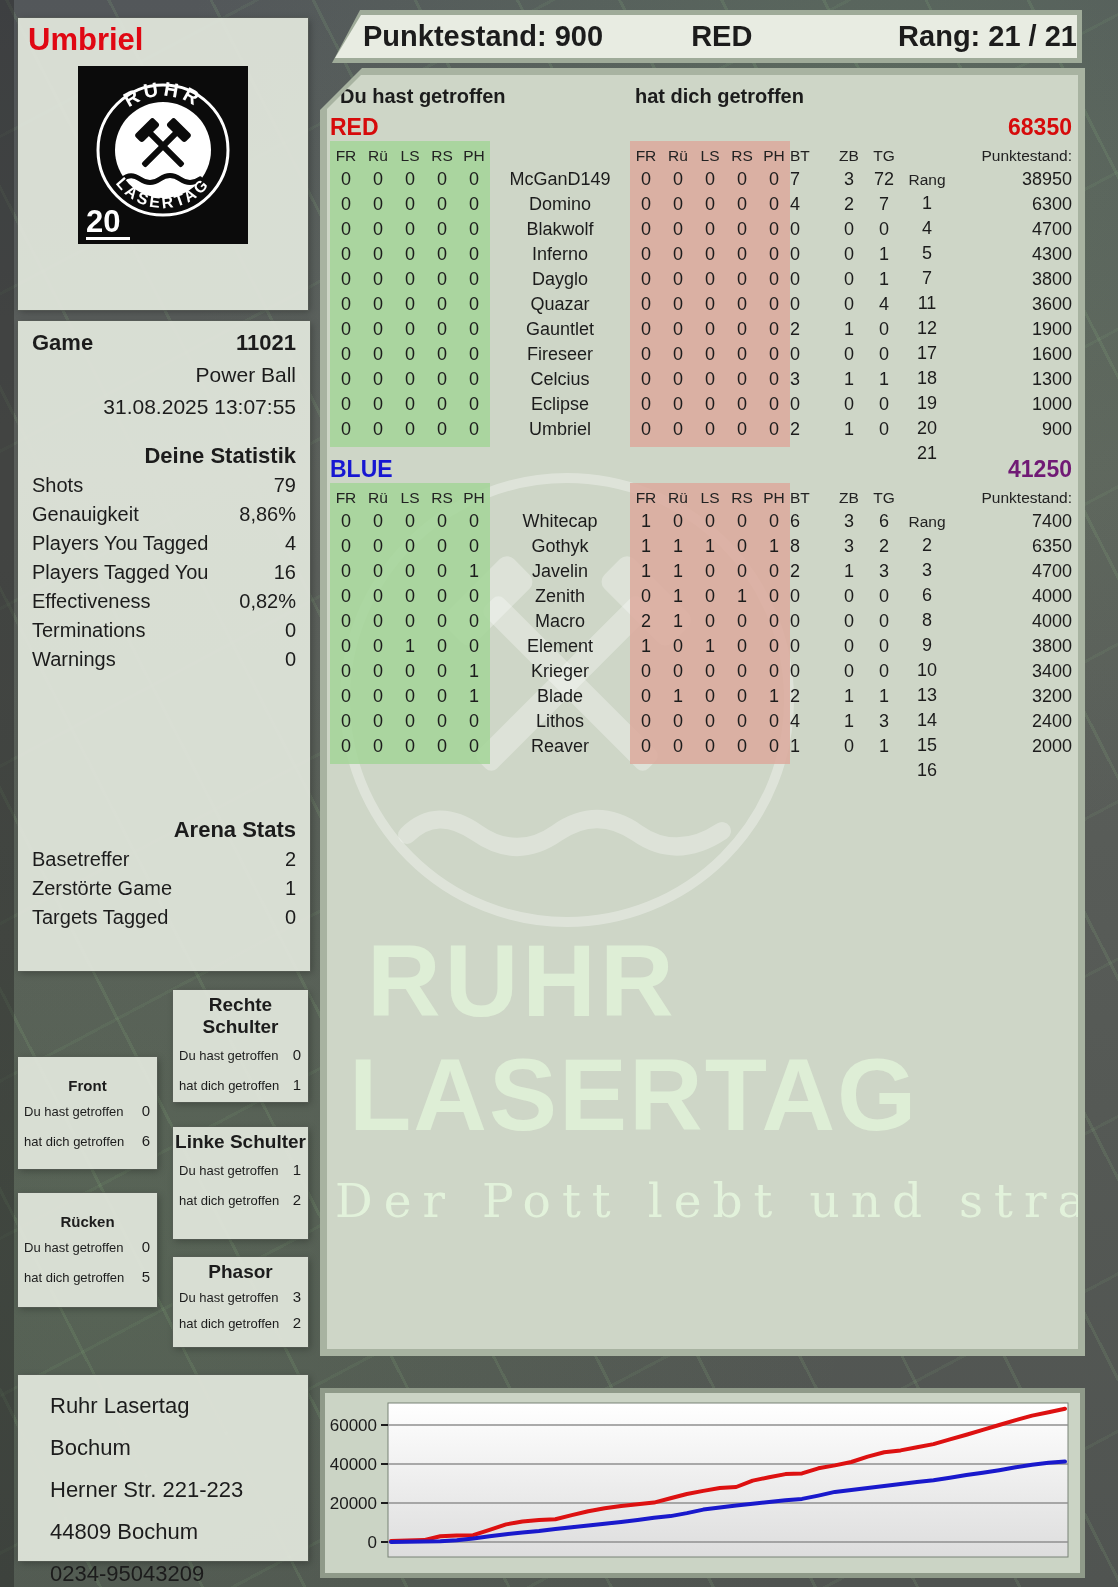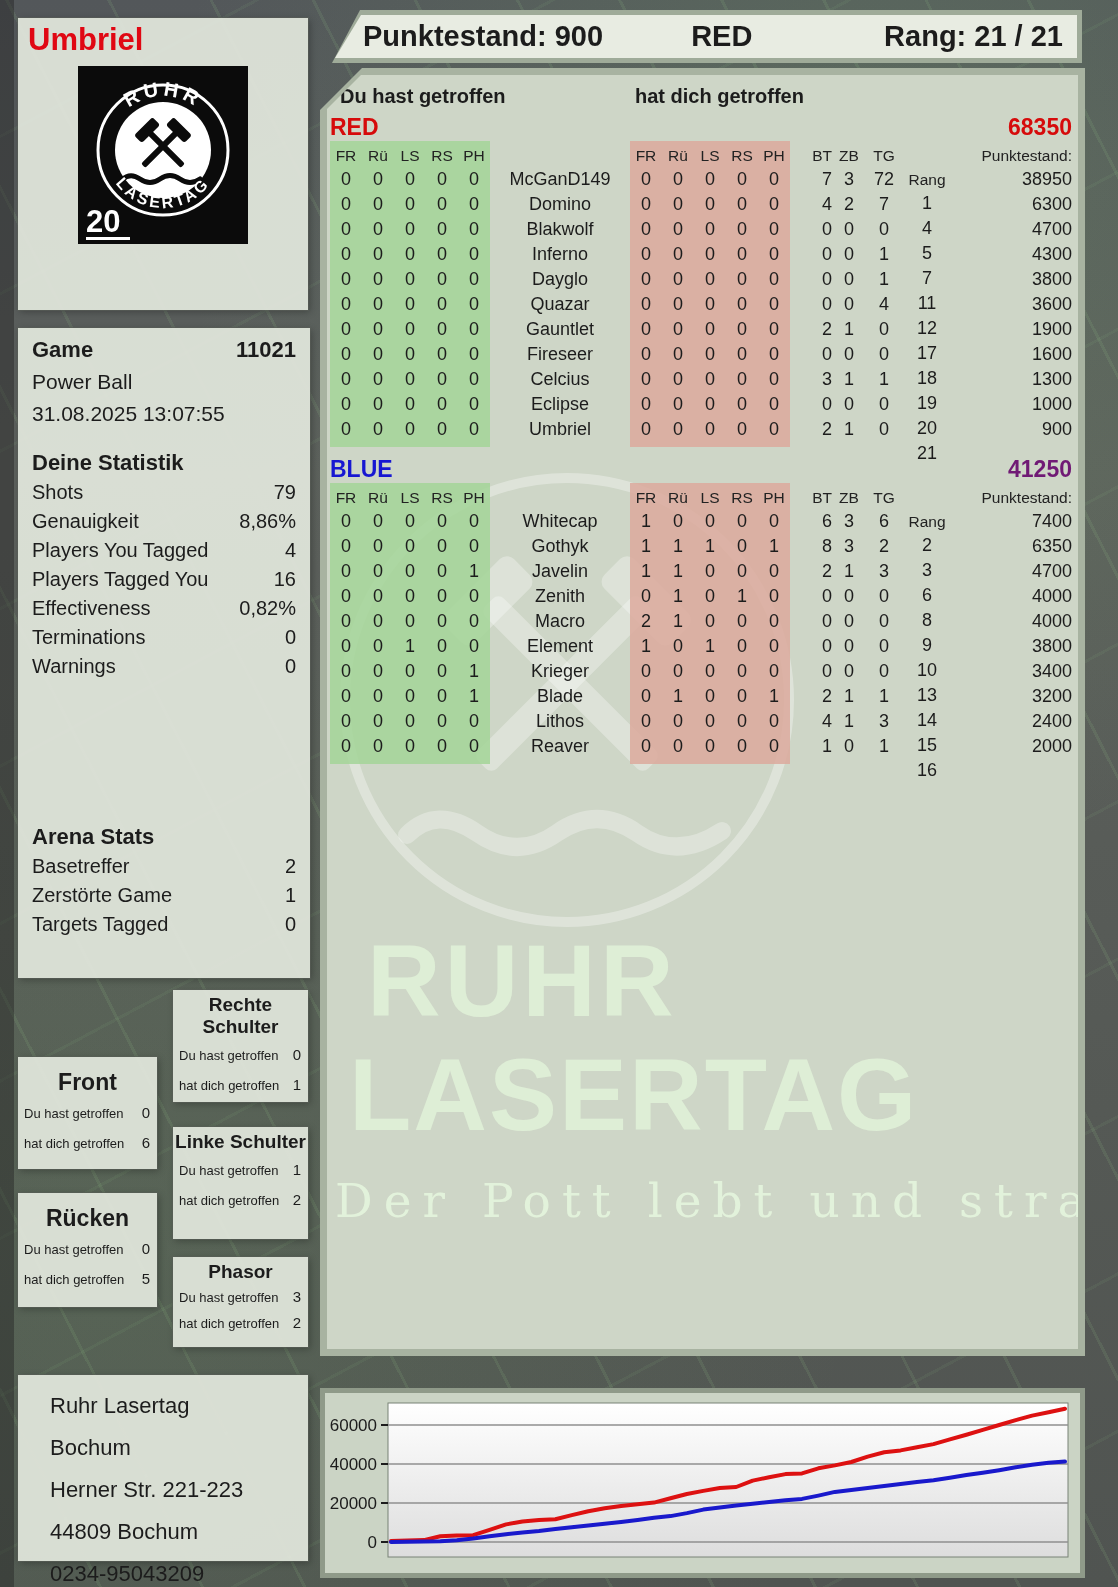--- a/index.html
+++ b/index.html
@@ -53,7 +53,7 @@
   .header-inner{position:absolute;inset:5px;background:#e8ece2;
     clip-path:polygon(36px 0,100% 0,100% 100%,10px 100%);
     display:flex;align-items:center;font-weight:bold;font-size:29px;}
-  .hdr-score{margin-left:38px;} .hdr-team{margin-left:88px;} .hdr-rank{margin-left:auto;margin-right:14px;}
+  .hdr-score{margin-left:38px;} .hdr-team{margin-left:88px;} .hdr-rank{margin-left:auto;}
 
   
   .main-outer{position:absolute;left:320px;top:68px;width:765px;height:1288px;background:#a8b3a1;

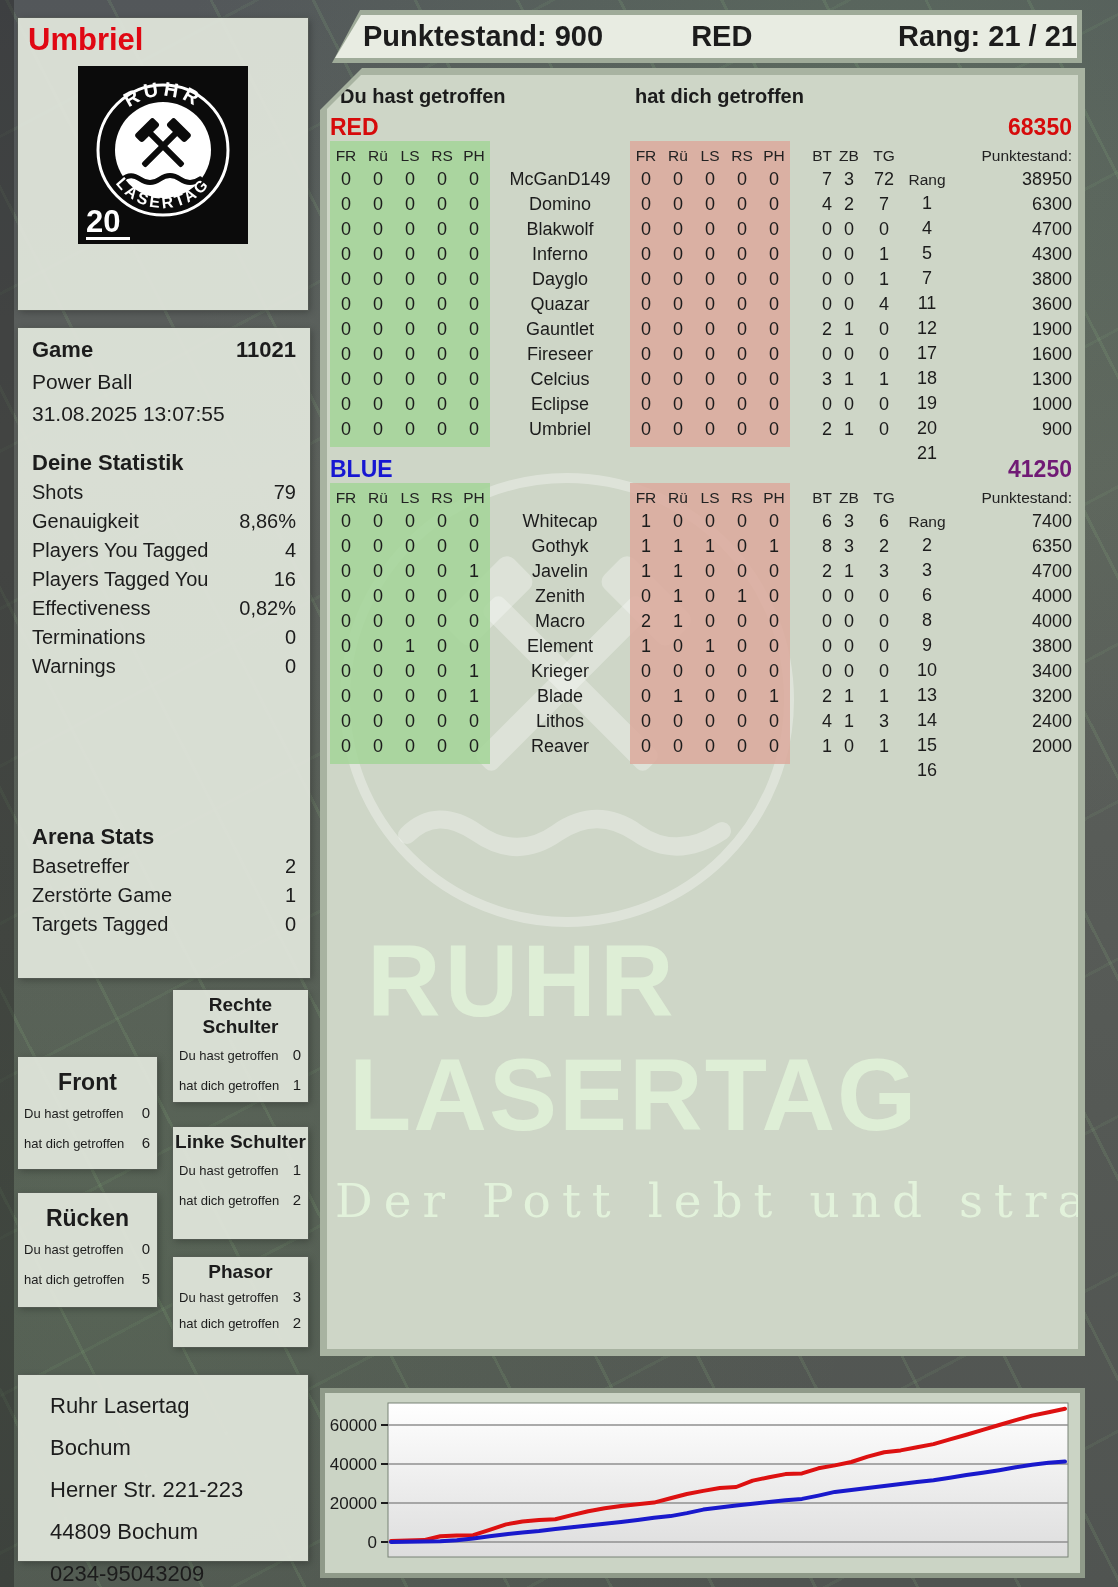--- a/index.html
+++ b/index.html
@@ -75,7 +75,7 @@
   .t-row.hdr{height:22px;font-size:15.5px;color:#222;}
   .hits{display:flex;width:160px;} .hits span{width:32px;text-align:center;}
   .pname{width:140px;text-align:center;font-size:18px;}
-  .c-bt{width:42px;text-align:right;} .c-zb{width:34px;text-align:center;}
+  .c-bt{width:42px;text-align:left;} .c-zb{width:34px;text-align:center;}
   .c-tg{width:36px;text-align:center;} .c-rang{width:50px;text-align:center;margin-top:48px;}
   .c-pts{flex:1;text-align:right;padding-right:6px;}
 

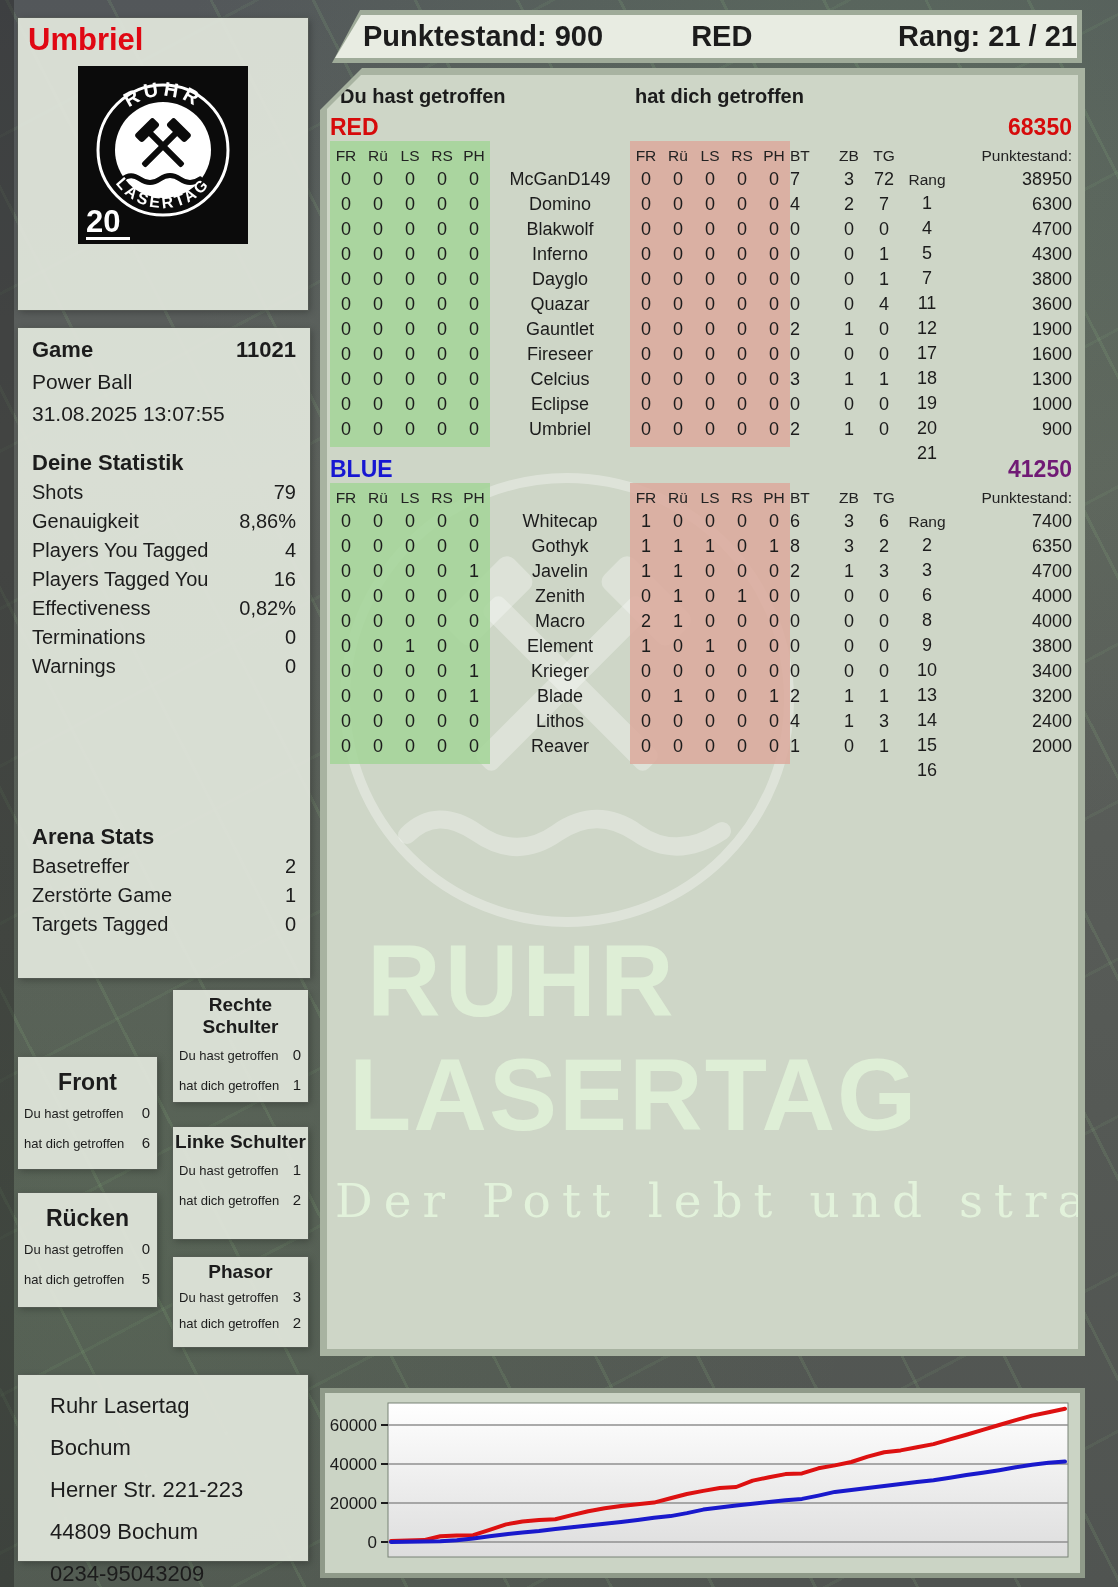--- a/index.html
+++ b/index.html
@@ -23,7 +23,7 @@
   .player-name{margin:4px 0 0 10px;font-size:31px;font-weight:bold;color:#e00713;}
   .logo-wrap{display:flex;justify-content:center;margin-top:8px;}
 
-  .game-panel{left:18px;top:328px;width:292px;height:650px;padding:6px 14px;box-sizing:border-box;}
+  .game-panel{left:18px;top:321px;width:292px;height:650px;padding:6px 14px;box-sizing:border-box;text-align:right;}
   .game-head{display:flex;justify-content:space-between;font-weight:bold;font-size:22px;line-height:32px;}
   .game-line{font-size:21px;line-height:32px;}
   .block-title{font-weight:bold;font-size:22px;line-height:30px;}

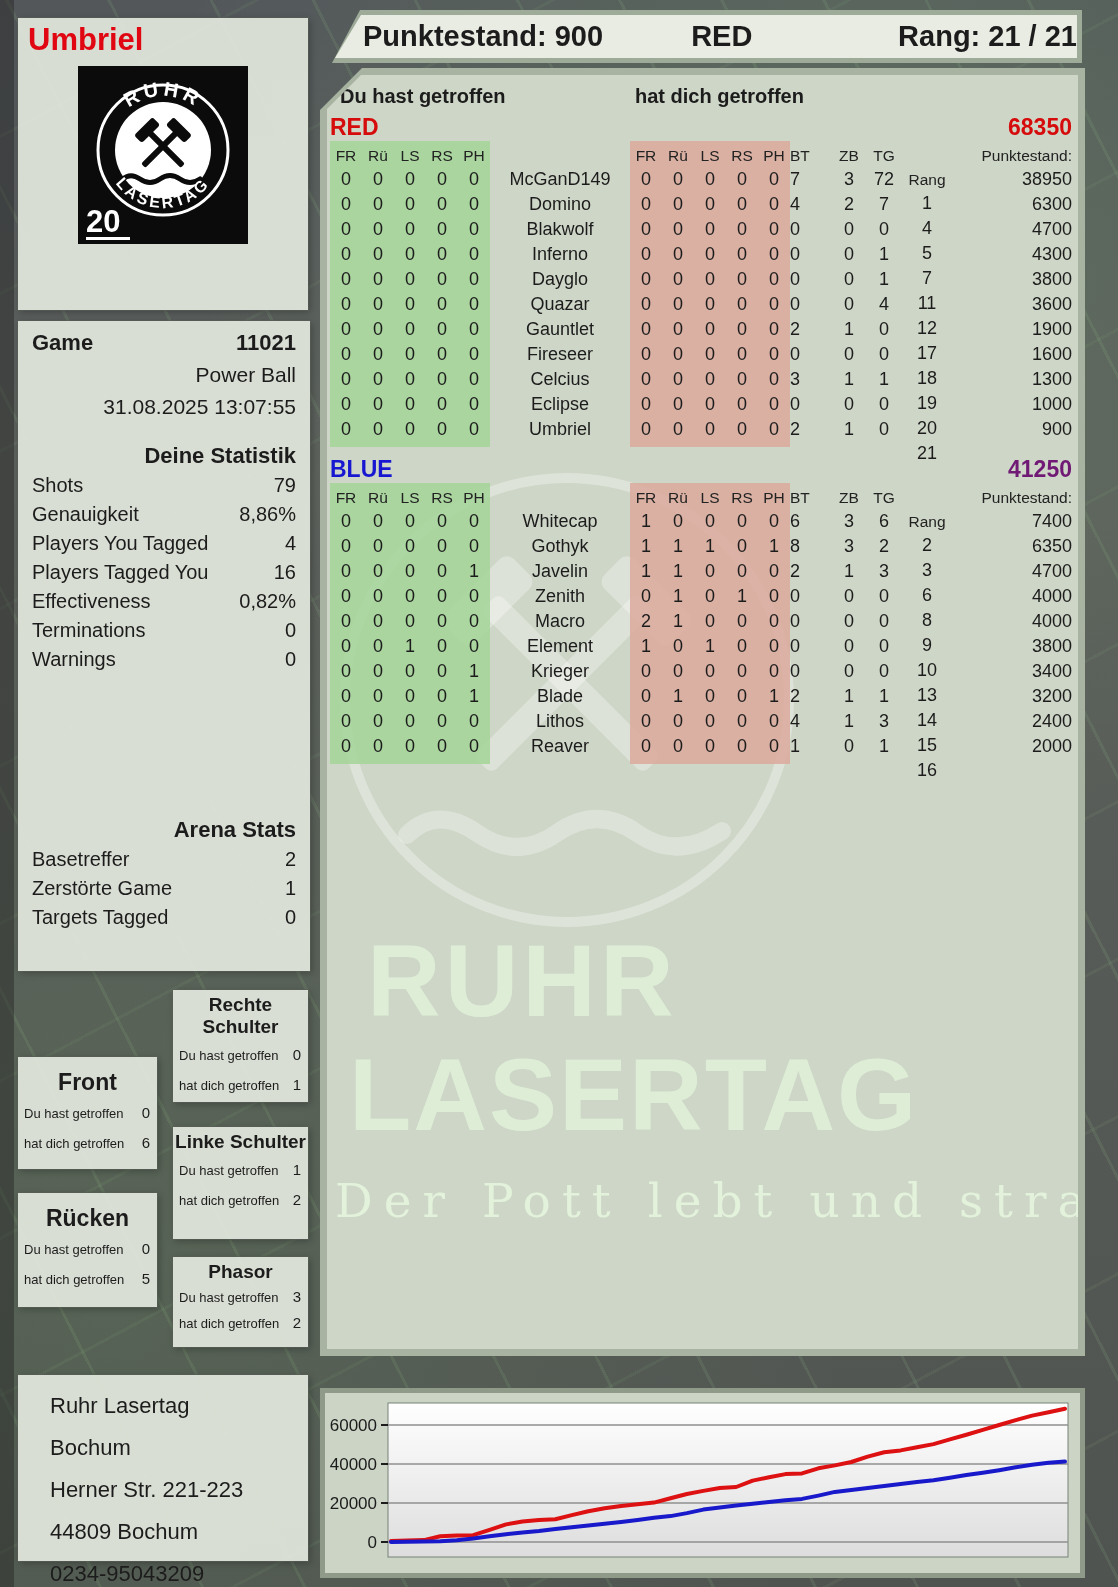--- a/index.html
+++ b/index.html
@@ -32,7 +32,7 @@
 
   .hitbox{box-sizing:border-box;text-align:center;}
   .hitbox .hb-title{font-weight:bold;}
-  .hb-big .hb-title{font-size:23px;margin-top:12px;}
+  .hb-big .hb-title{font-size:15px;margin-top:20px;}
   .hb-small .hb-title{font-size:19px;margin-top:4px;}
   .hb-row{display:flex;justify-content:space-between;padding:0 7px 0 6px;align-items:baseline;}
   .hb-row .hb-lbl{font-size:13px;}

